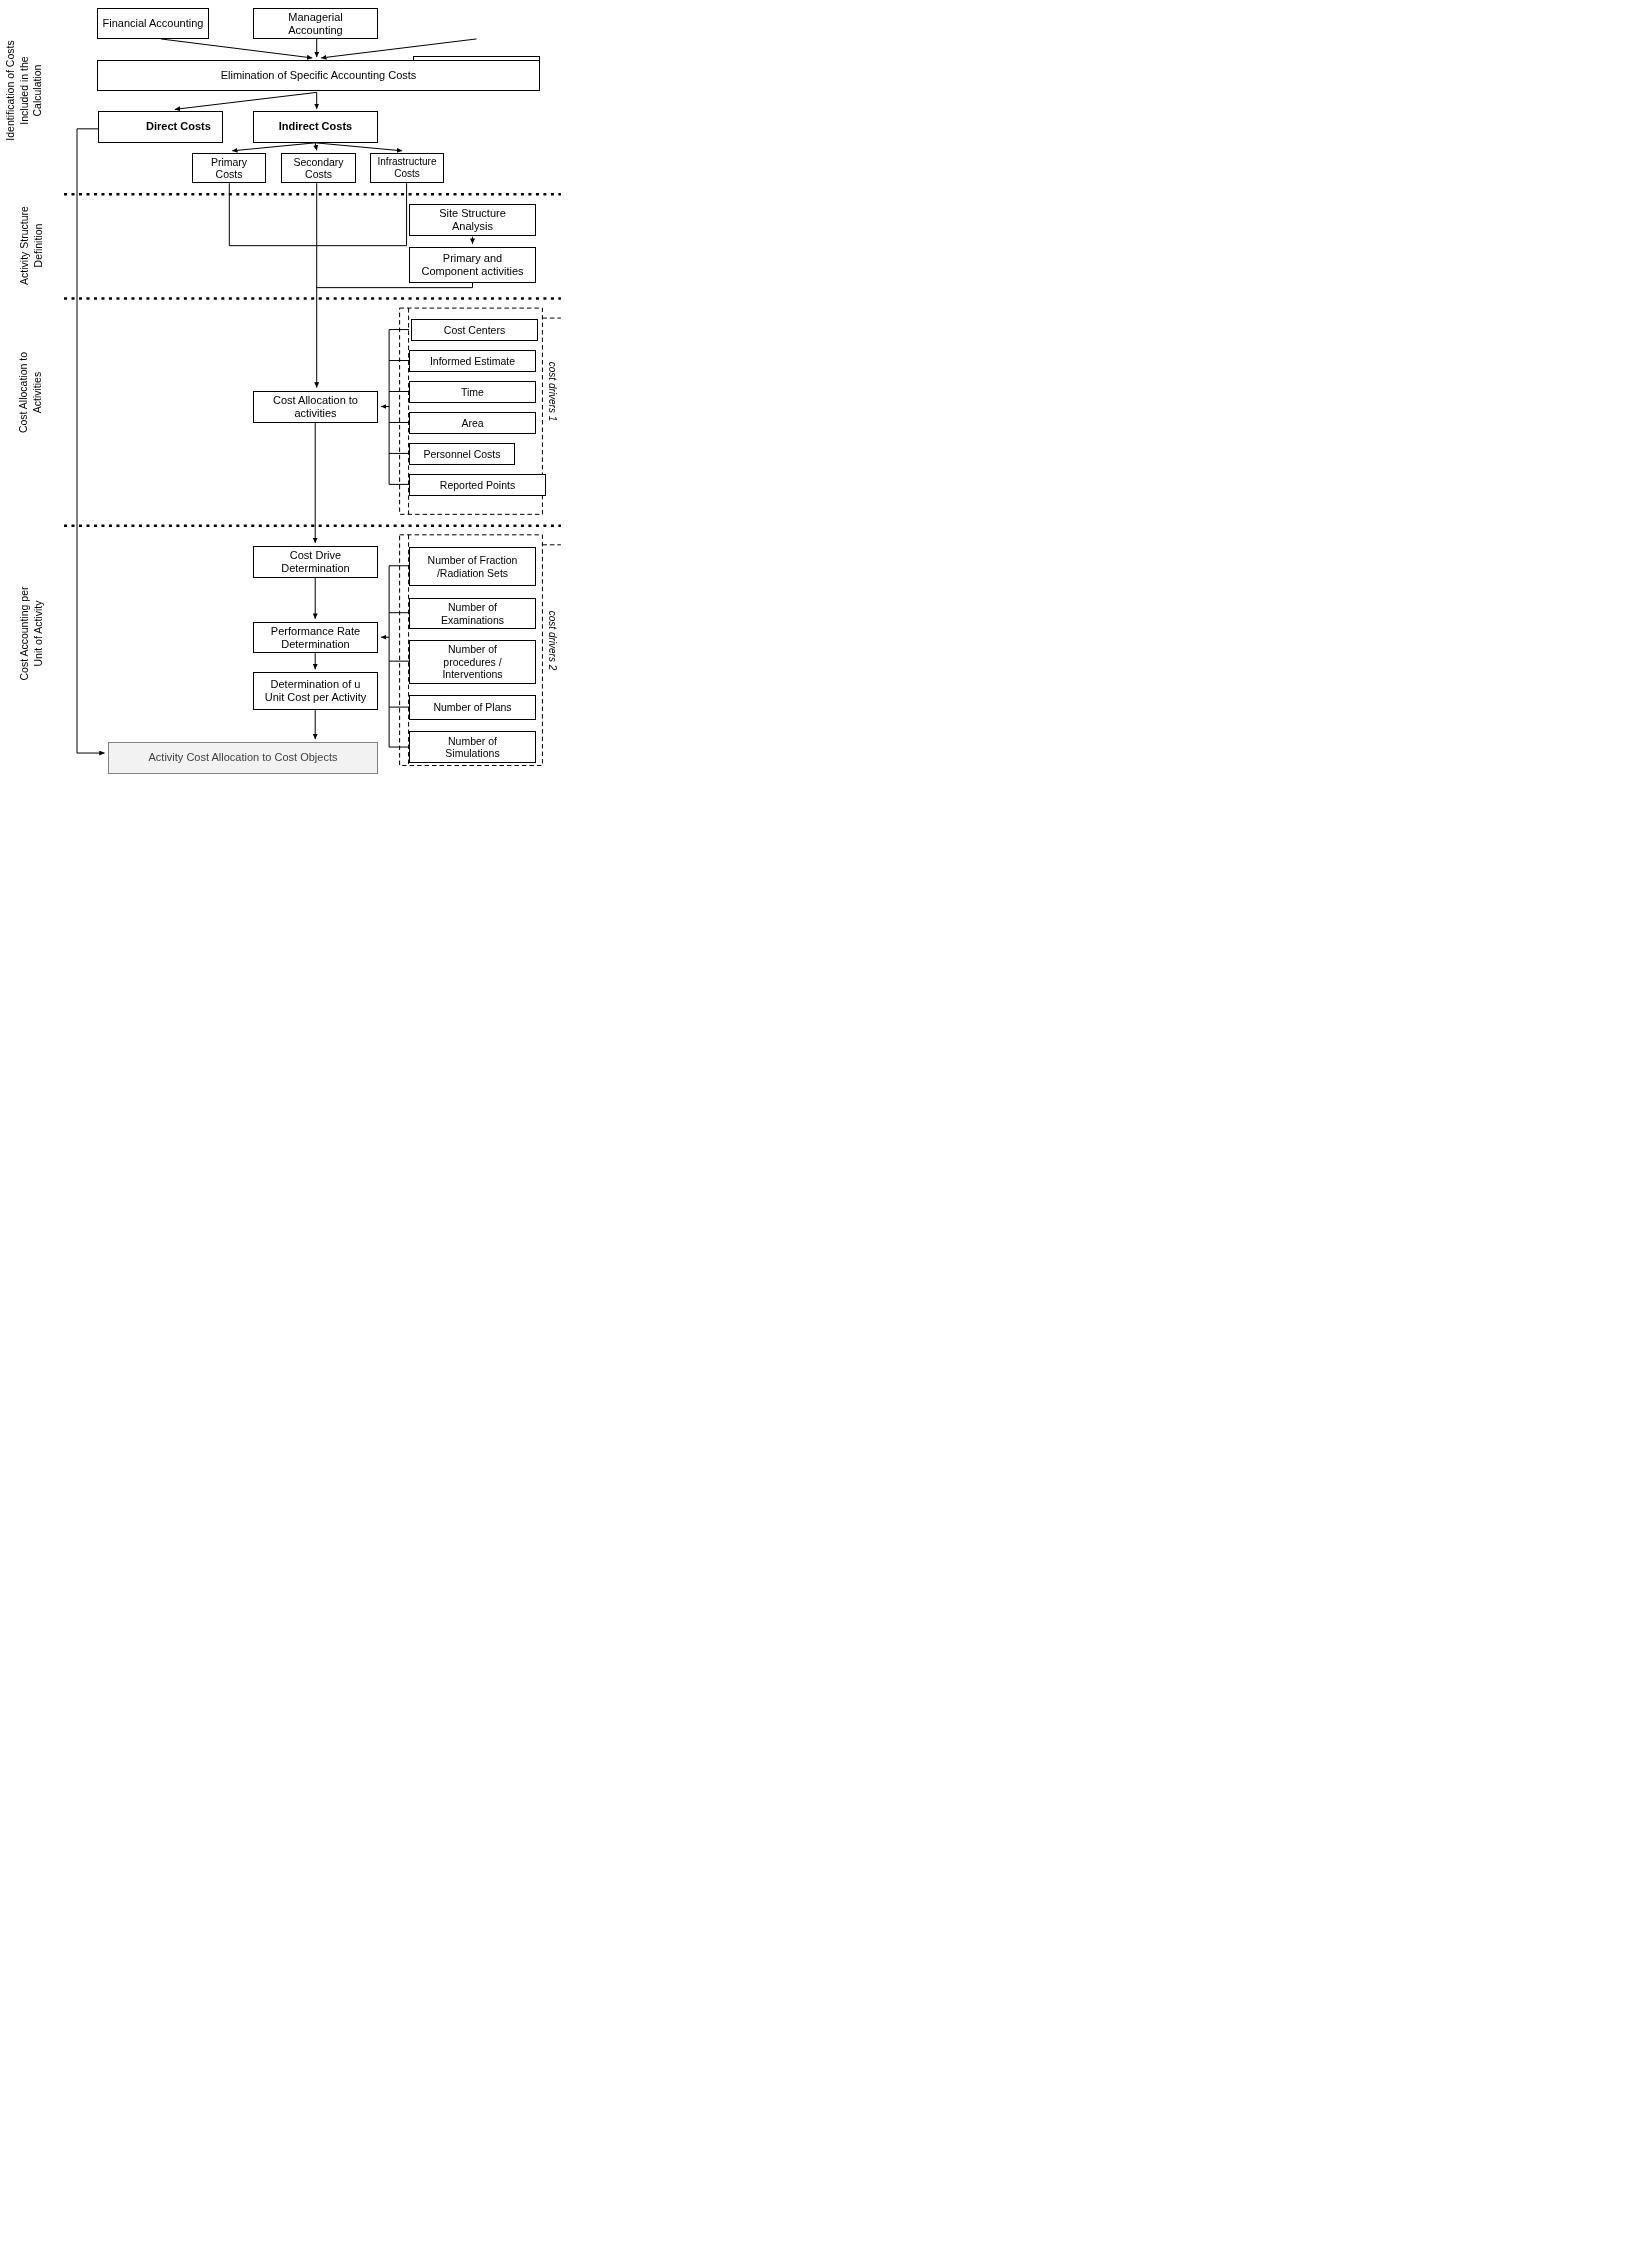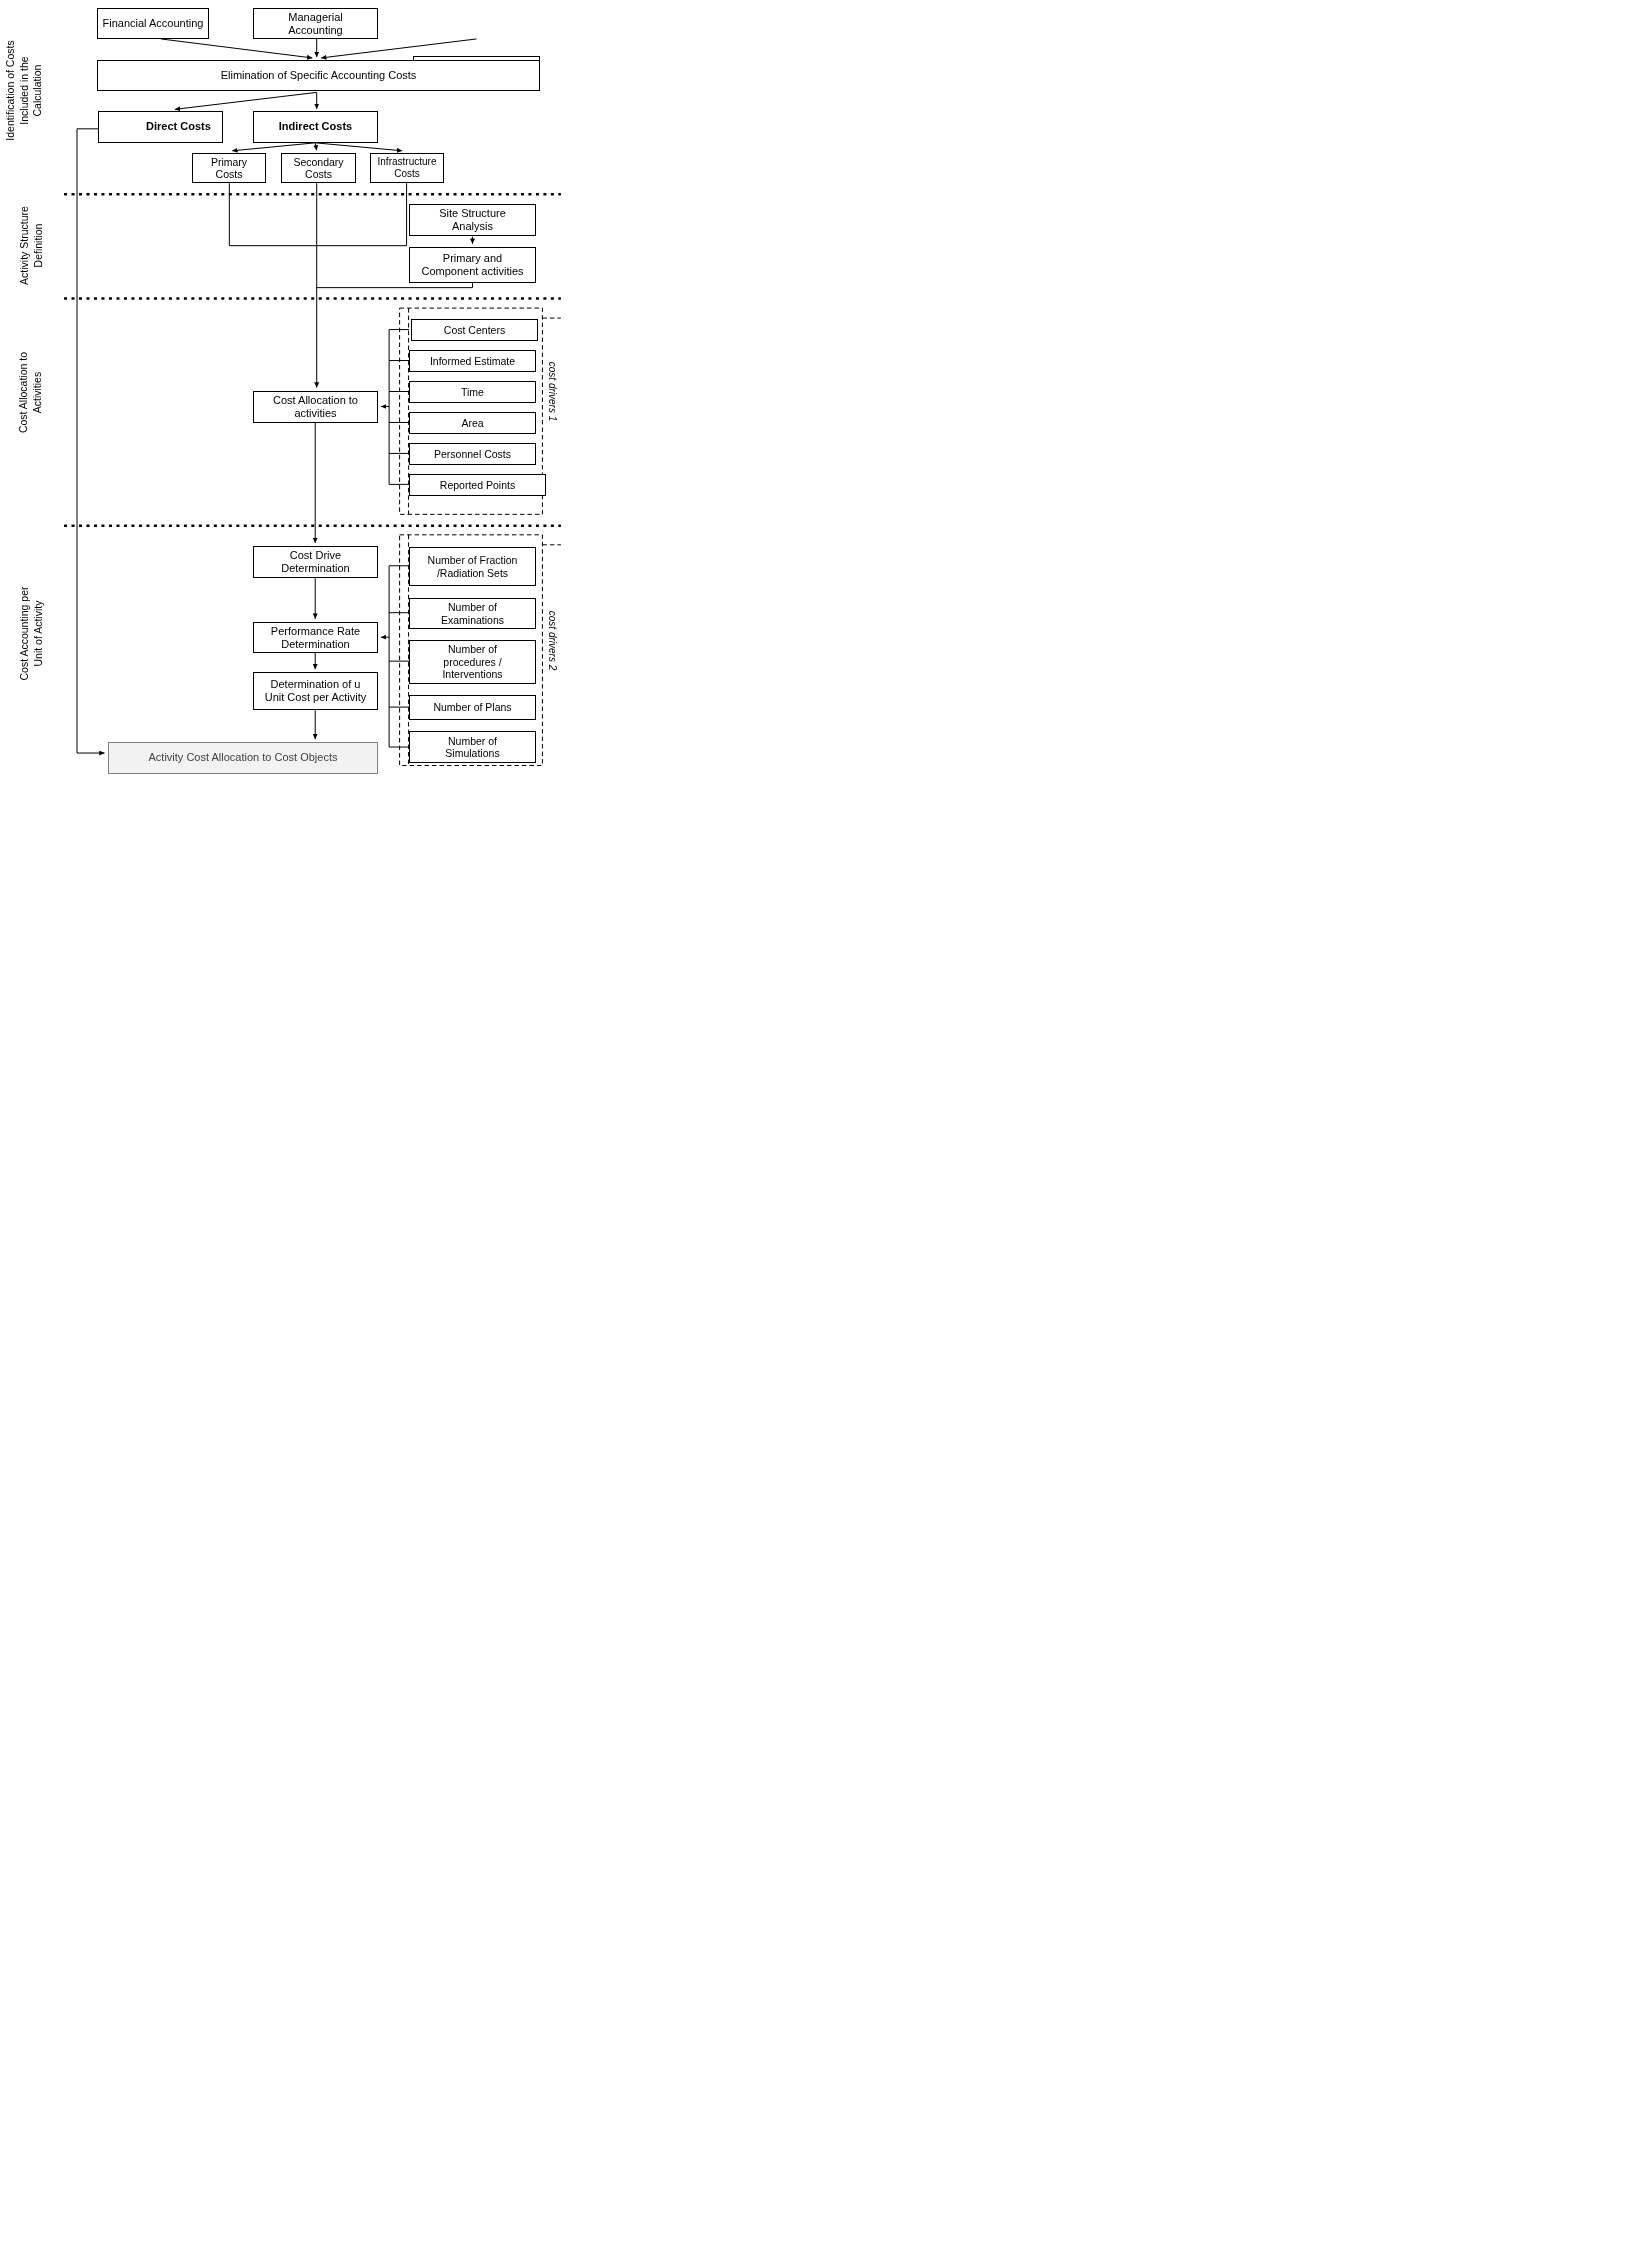--- a/index.html
+++ b/index.html
@@ -168,7 +168,7 @@
   <div class="box driver" style="left:409px;top:350px;width:127px;height:21.5px;">Informed Estimate</div>
   <div class="box driver" style="left:409px;top:381px;width:127px;height:21.5px;">Time</div>
   <div class="box driver" style="left:409px;top:412px;width:127px;height:21.5px;">Area</div>
-  <div class="box driver" style="left:409px;top:443px;width:127px;height:21.5px;">Personnel Costs</div>
+  <div class="box driver" style="left:409px;top:443px;width:106px;height:21.5px;">Personnel Costs</div>
   <div class="box driver" style="left:409px;top:474px;width:137px;height:21.5px;">Reported Points</div>
 
   <div class="box" style="left:253px;top:546px;width:125px;height:31.5px;">Cost Drive

